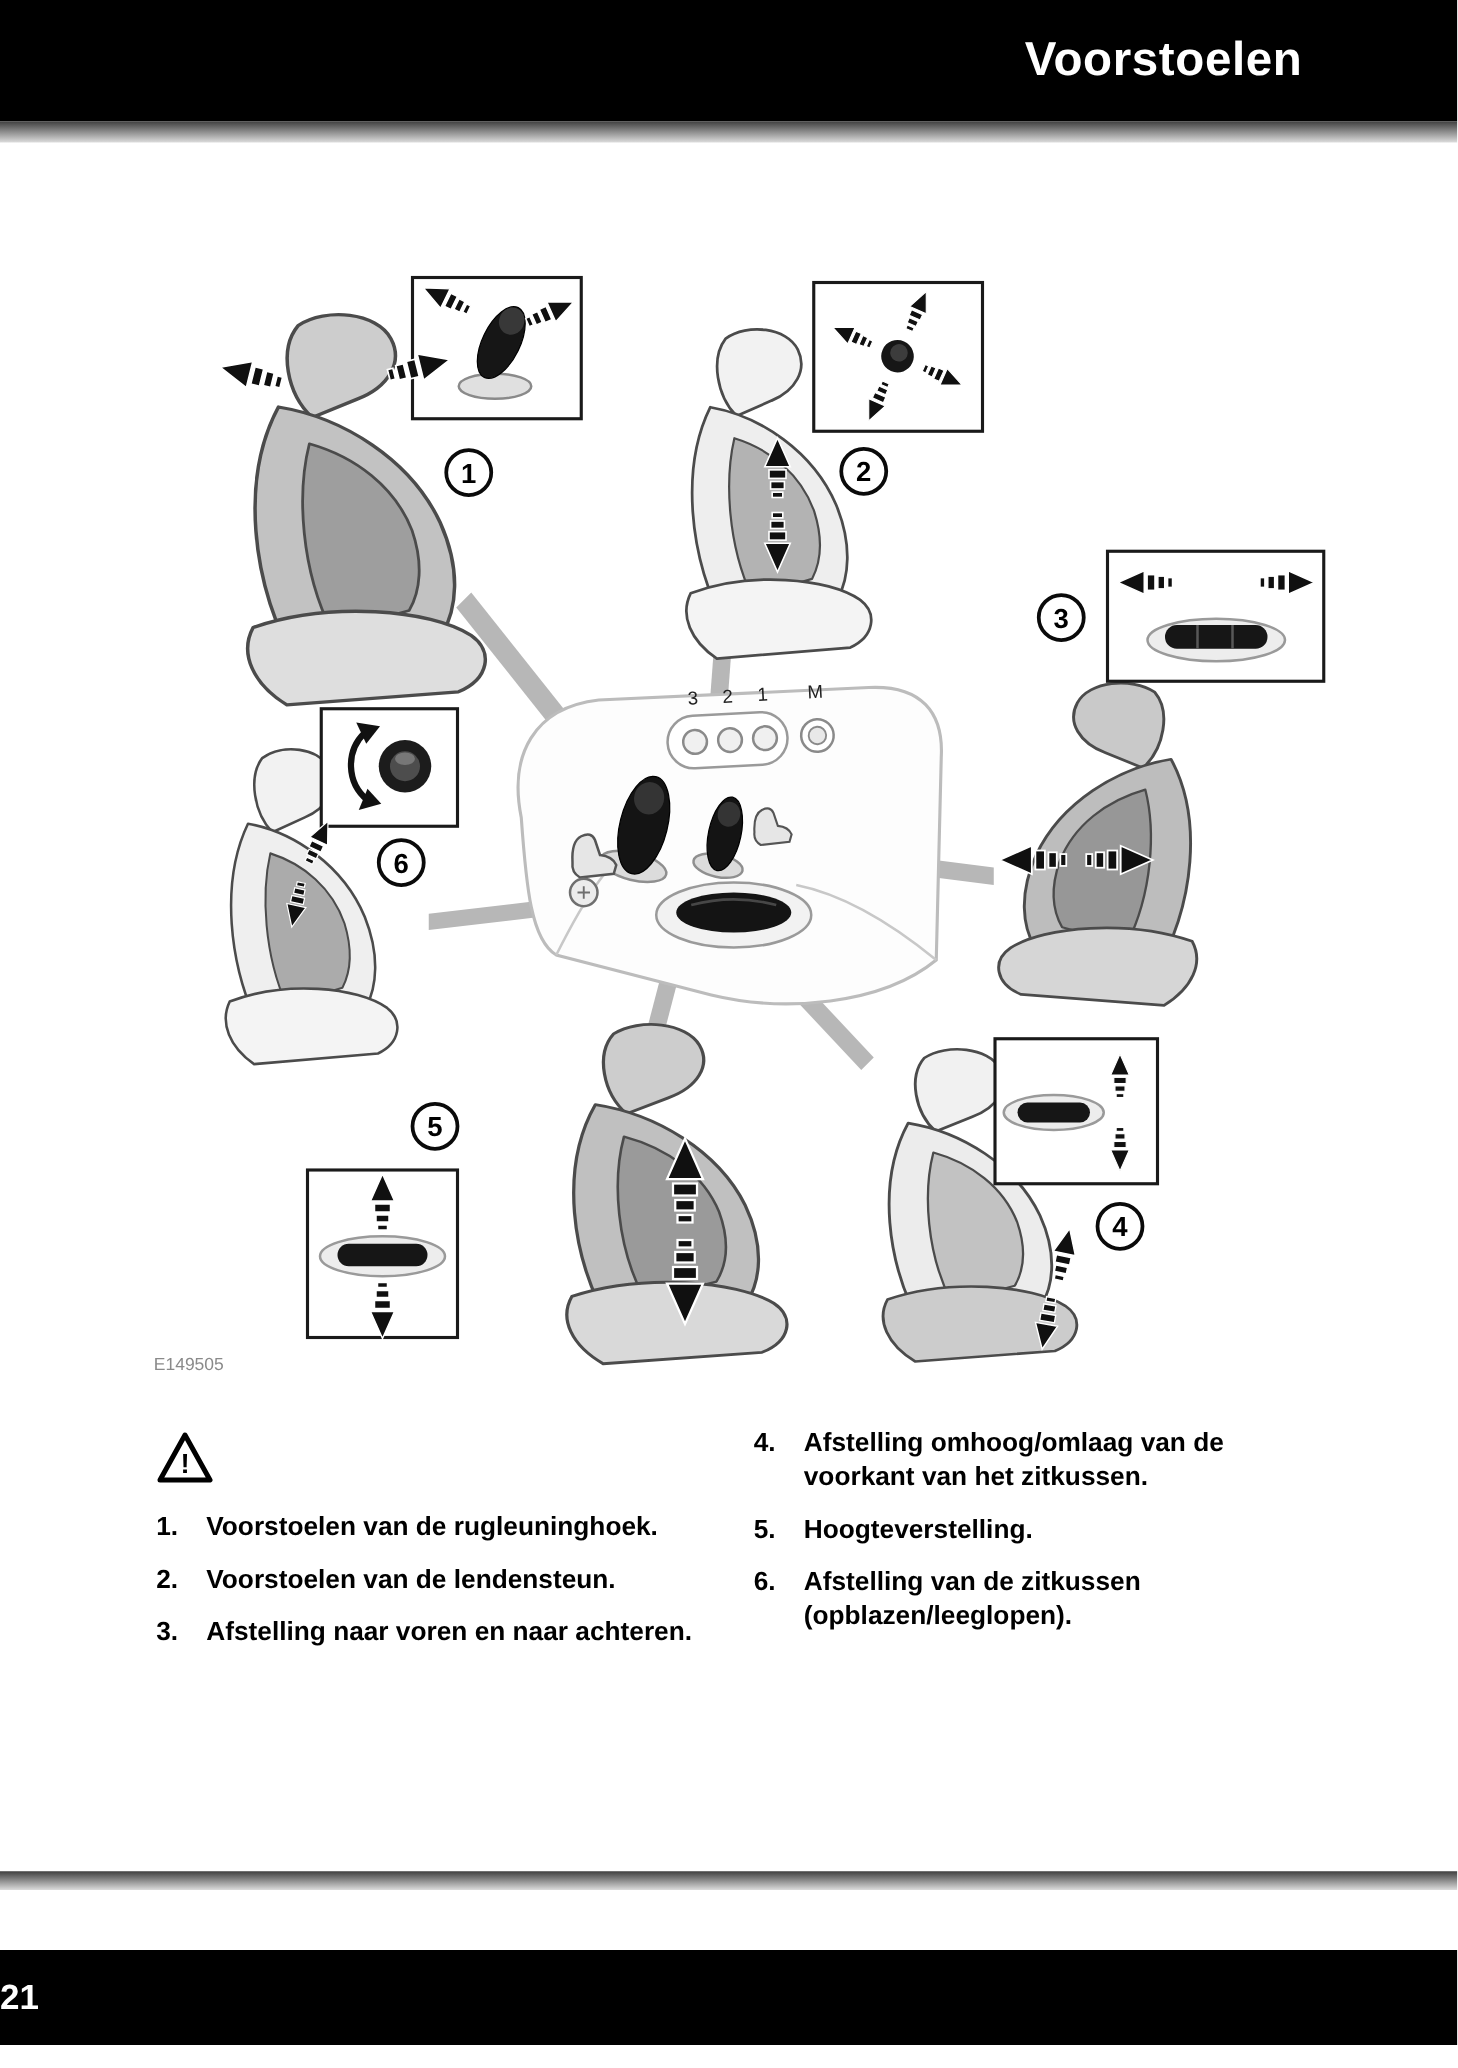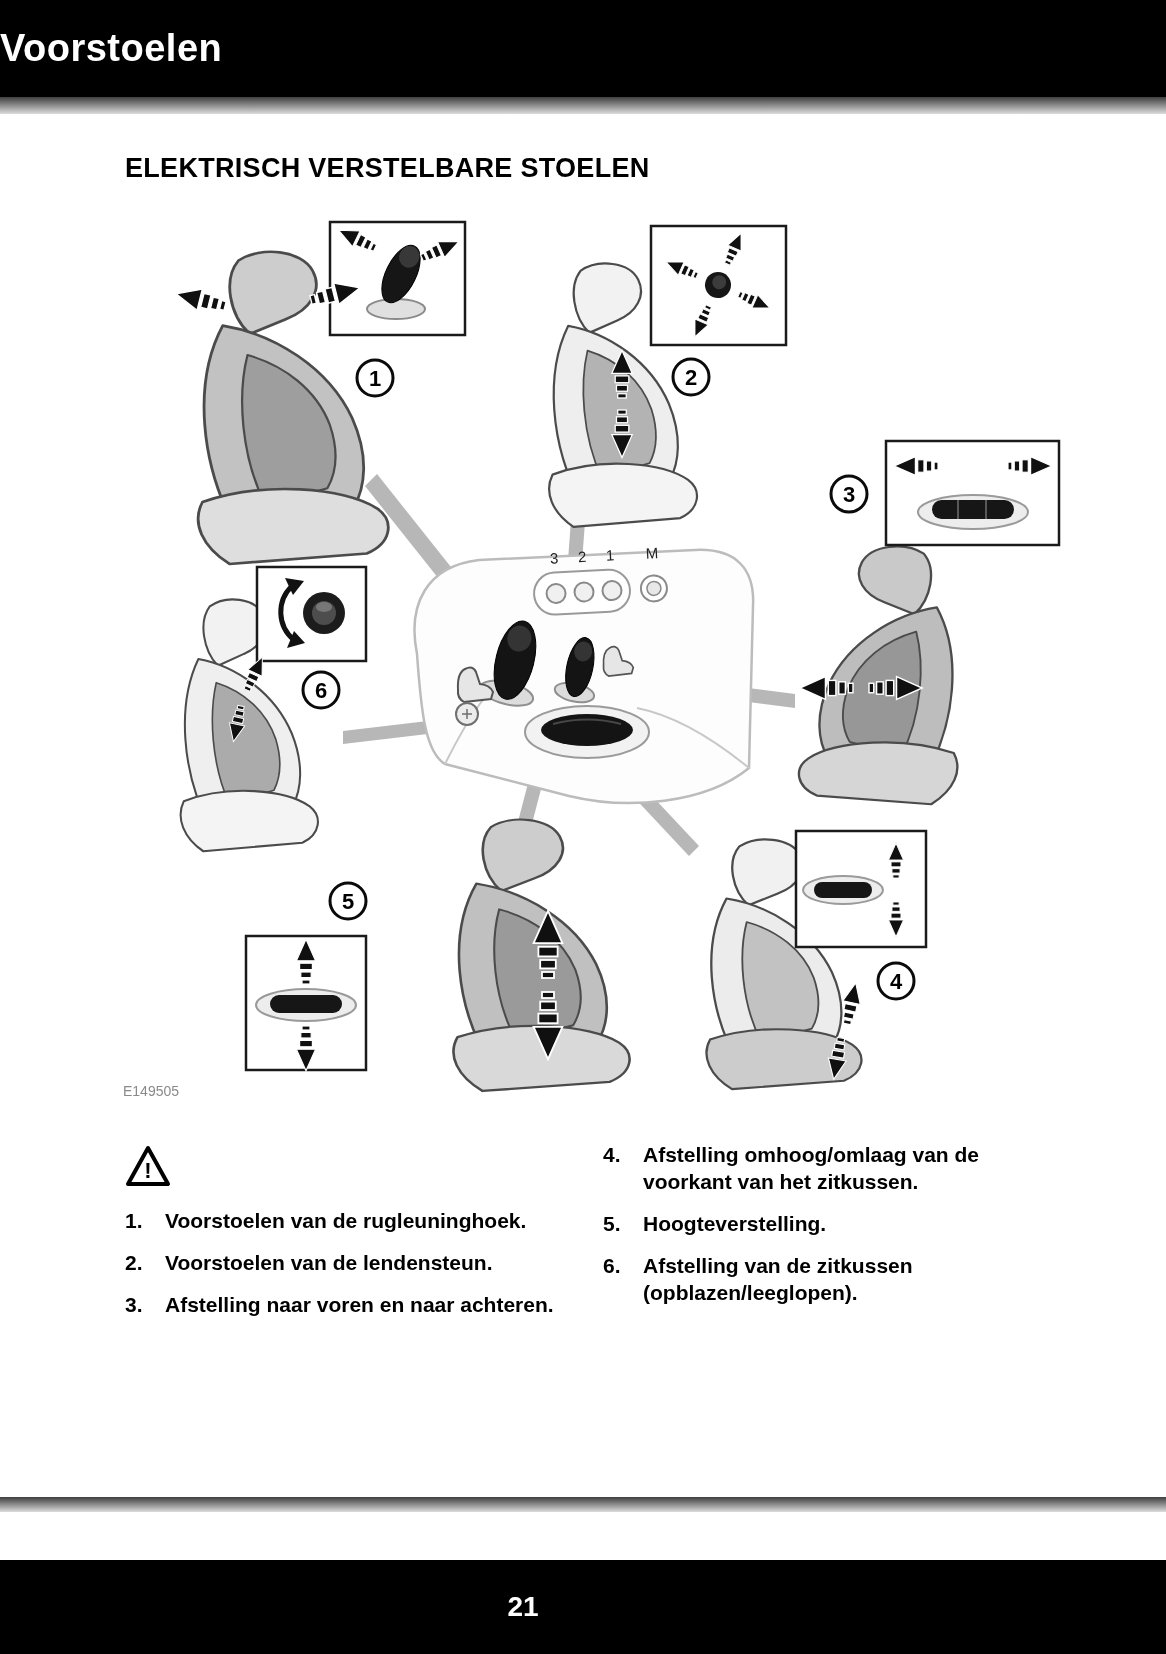--- a/index.html
+++ b/index.html
@@ -8,7 +8,7 @@
   .page { position:relative; width:1166px; height:1654px; background:#fff; overflow:hidden; }
 
   .header-bar { position:absolute; left:0; top:0; width:100%; height:97px; background:#000;
-                display:flex; align-items:center; justify-content:flex-start; padding-right:124px; }
+                display:flex; align-items:center; justify-content:flex-end; padding-right:124px; }
   .header-title { color:#fff; font-size:38px; font-weight:bold; letter-spacing:0.5px; }
   .rule-top { position:absolute; left:0; top:97px; width:100%; height:17px;
               background:linear-gradient(to bottom,#3f3f3f,#dcdcdc); }

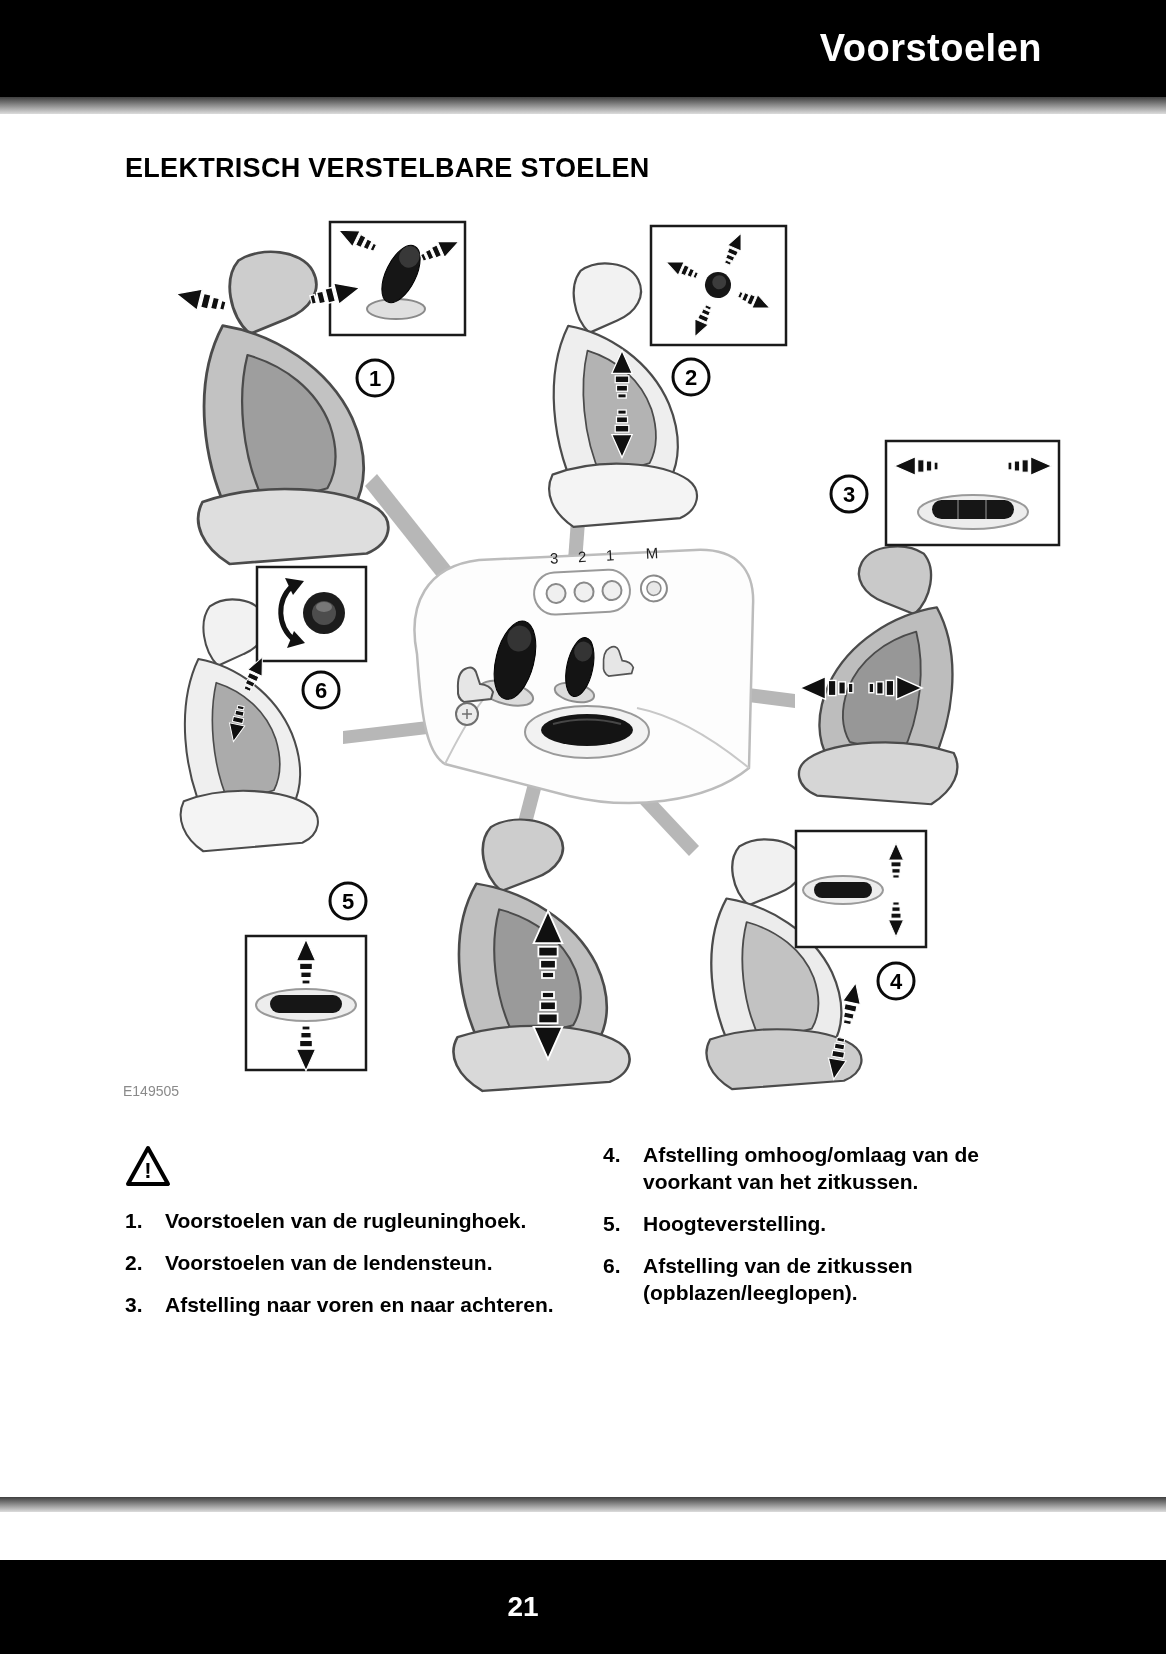--- a/index.html
+++ b/index.html
@@ -45,7 +45,6 @@
   </div>
   <div class="rule-top"></div>
 
-  <div class="section-title">ELEKTRISCH VERSTELBARE STOELEN</div>
 
   <svg class="figure" viewBox="0 0 960 895" xmlns="http://www.w3.org/2000/svg" xmlns:xlink="http://www.w3.org/1999/xlink">
     <defs>

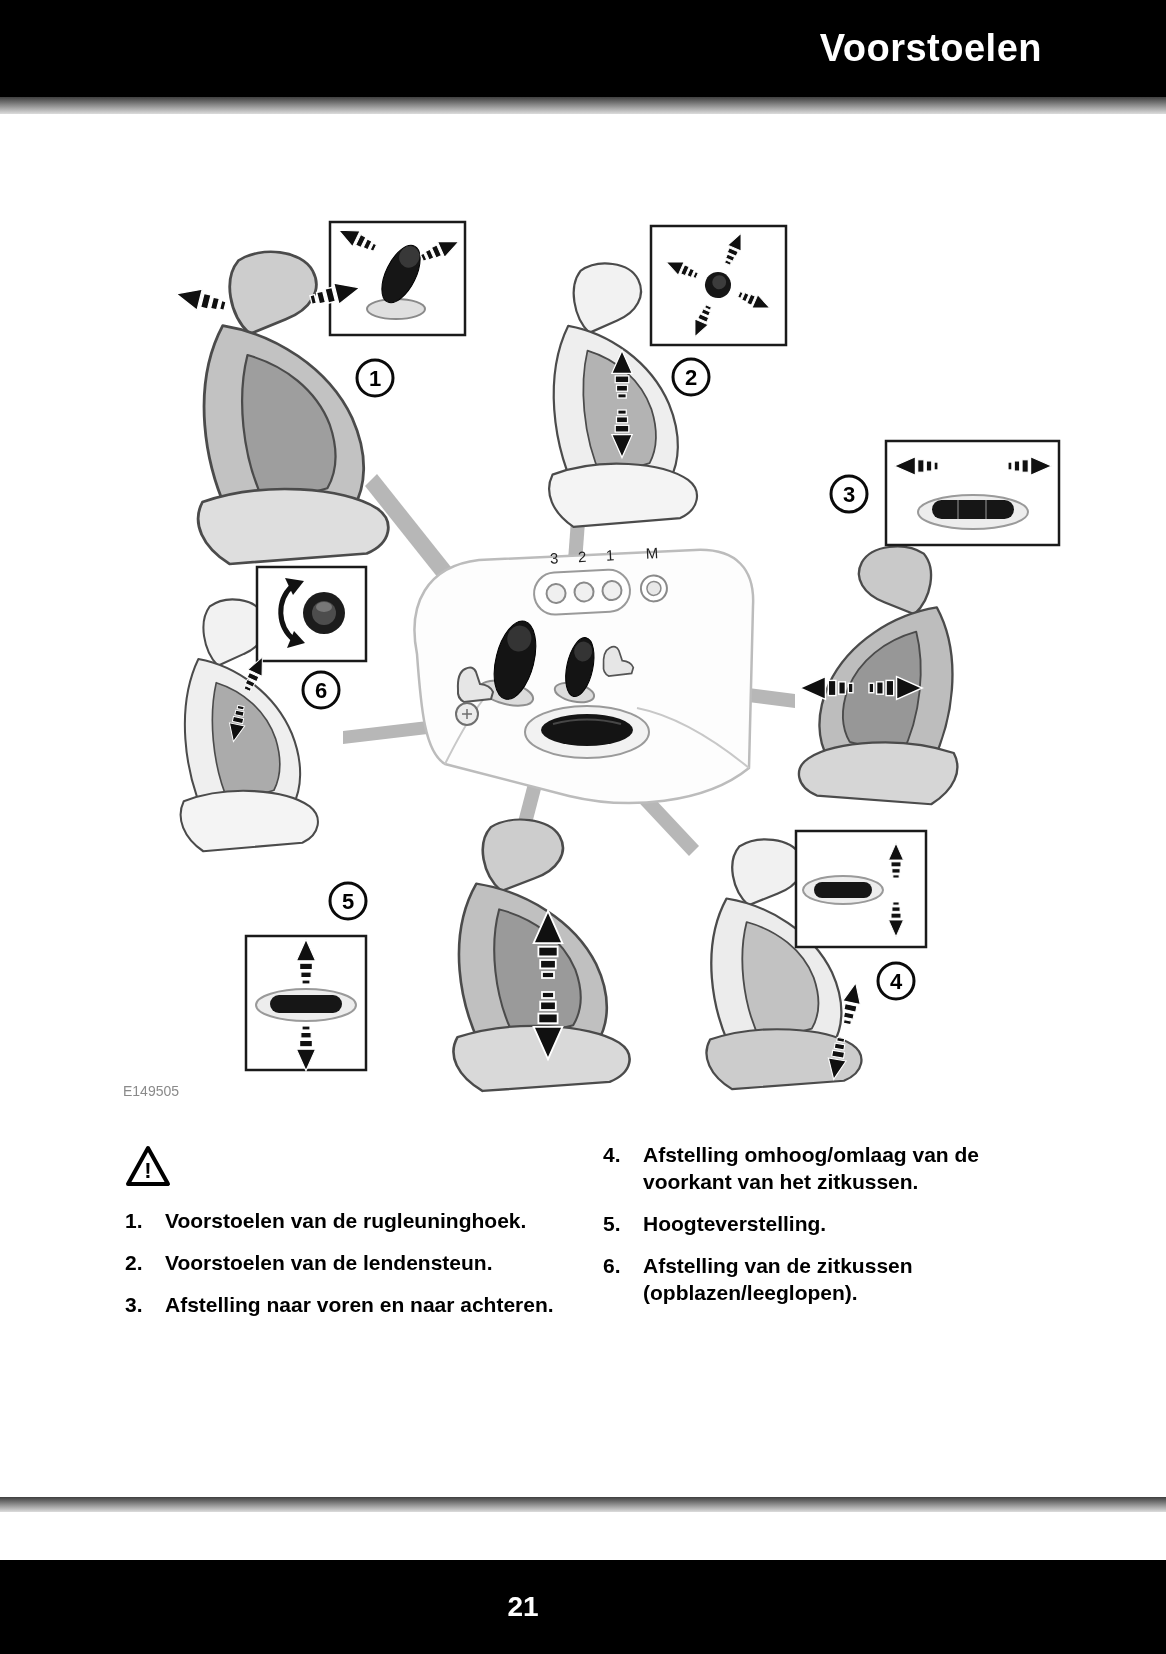--- a/index.html
+++ b/index.html
@@ -14,8 +14,8 @@
               background:linear-gradient(to bottom,#3f3f3f,#dcdcdc); }
   .rule-bottom { position:absolute; left:0; top:1497px; width:100%; height:15px;
               background:linear-gradient(to bottom,#3f3f3f,#dcdcdc); }
-  .footer-bar { position:absolute; left:0; top:1560px; width:100%; height:94px; background:#000;
-                display:flex; align-items:center; justify-content:center; padding-right:120px; }
+  .footer-bar { position:absolute; left:0; top:1560px; width:100%; height:76px; background:#000;
+                display:flex; align-items:center; justify-content:flex-start; padding-right:120px; }
   .footer-page { color:#fff; font-size:28px; font-weight:bold; }
 
   .section-title { position:absolute; left:125px; top:153px; font-size:27px; font-weight:bold; letter-spacing:0.3px; }

